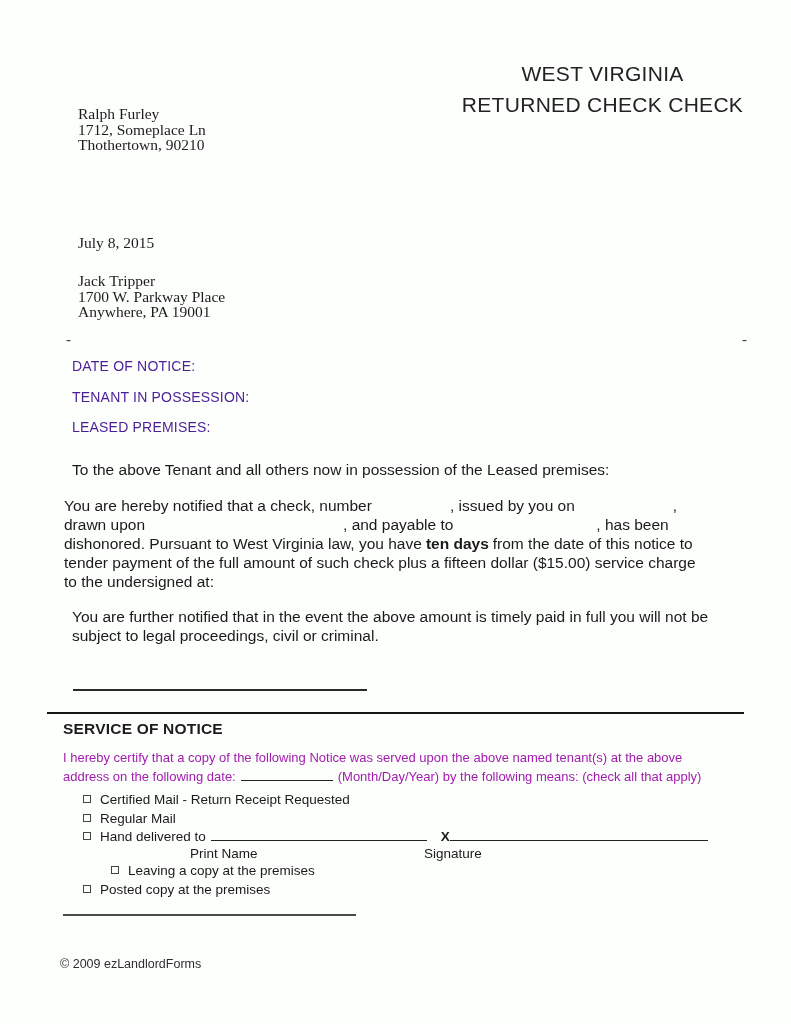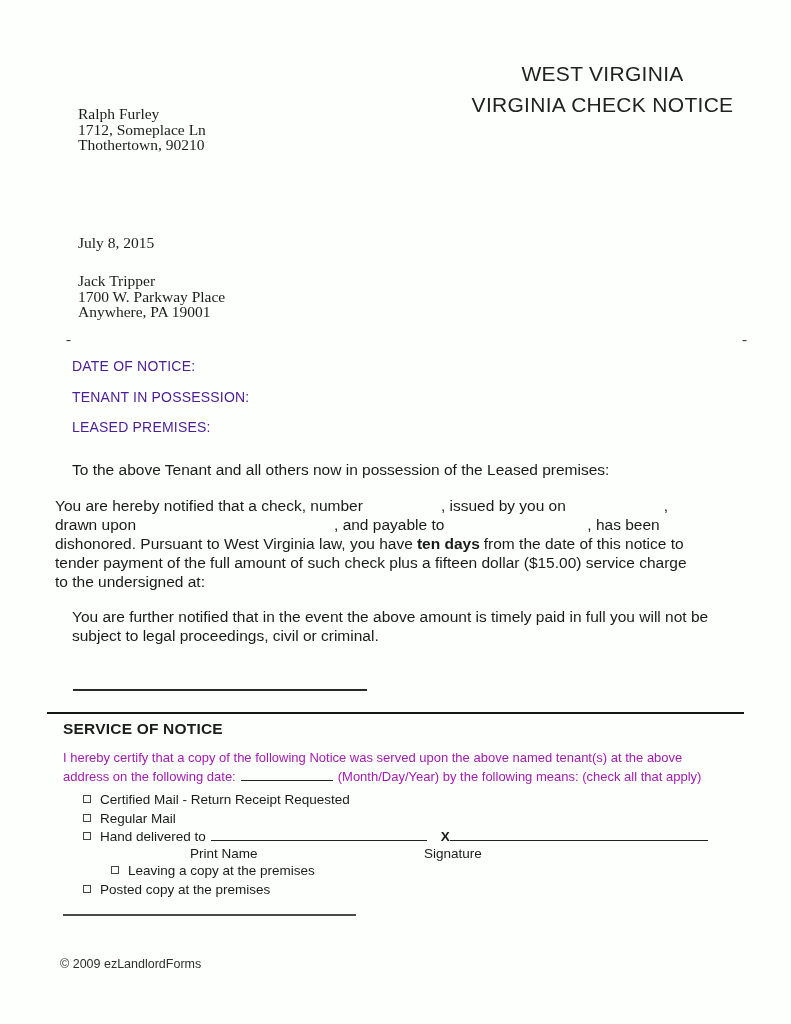--- a/index.html
+++ b/index.html
@@ -88,7 +88,7 @@
 
 <div class="abs title-block">
   <div>WEST VIRGINIA</div>
-  <div>VIRGINIA CHECK NOTICE</div>
+  <div>RETURNED CHECK CHECK</div>
 </div>
 
 <div class="abs notice-date serif">July 8, 2015</div>

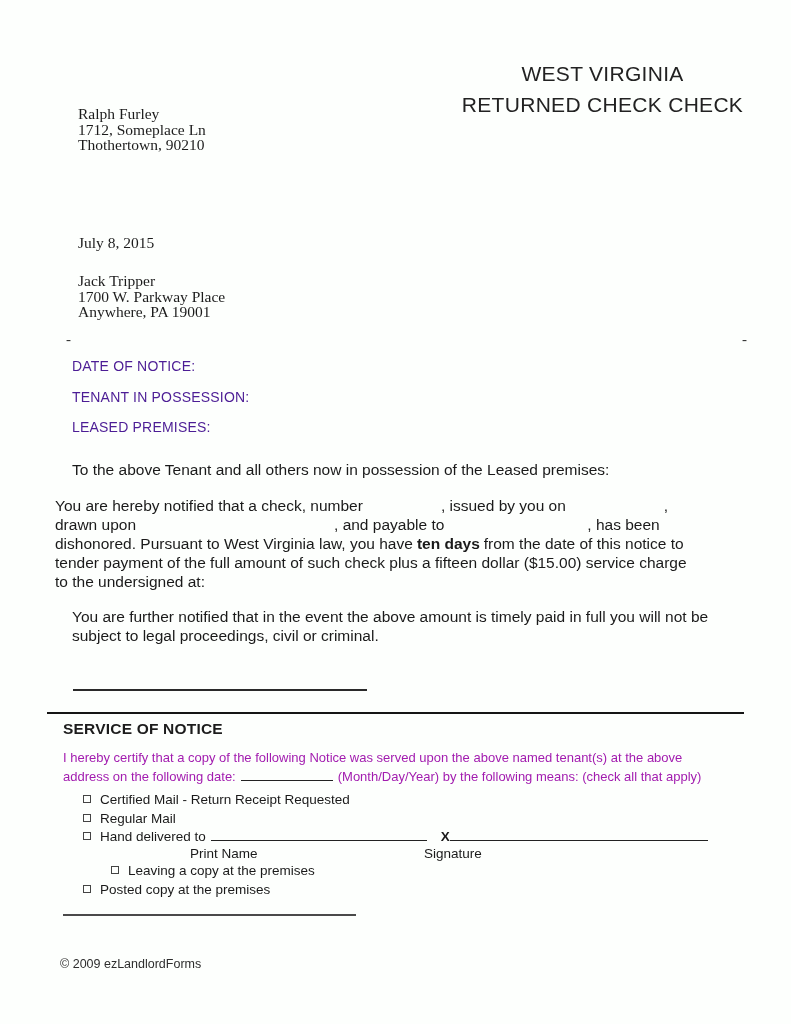--- a/index.html
+++ b/index.html
@@ -34,7 +34,7 @@
 
   .body-text { font-size: 15.5px; line-height: 19px; white-space: nowrap; color: #1a1a1a; }
   .intro { left: 72px; top: 460px; }
-  .para1 { left: 55px; top: 496px; }
+  .para1 { left: 64px; top: 496px; }
   .para2 { left: 72px; top: 607px; }
 
   .gap { display: inline-block; height: 14px; }

